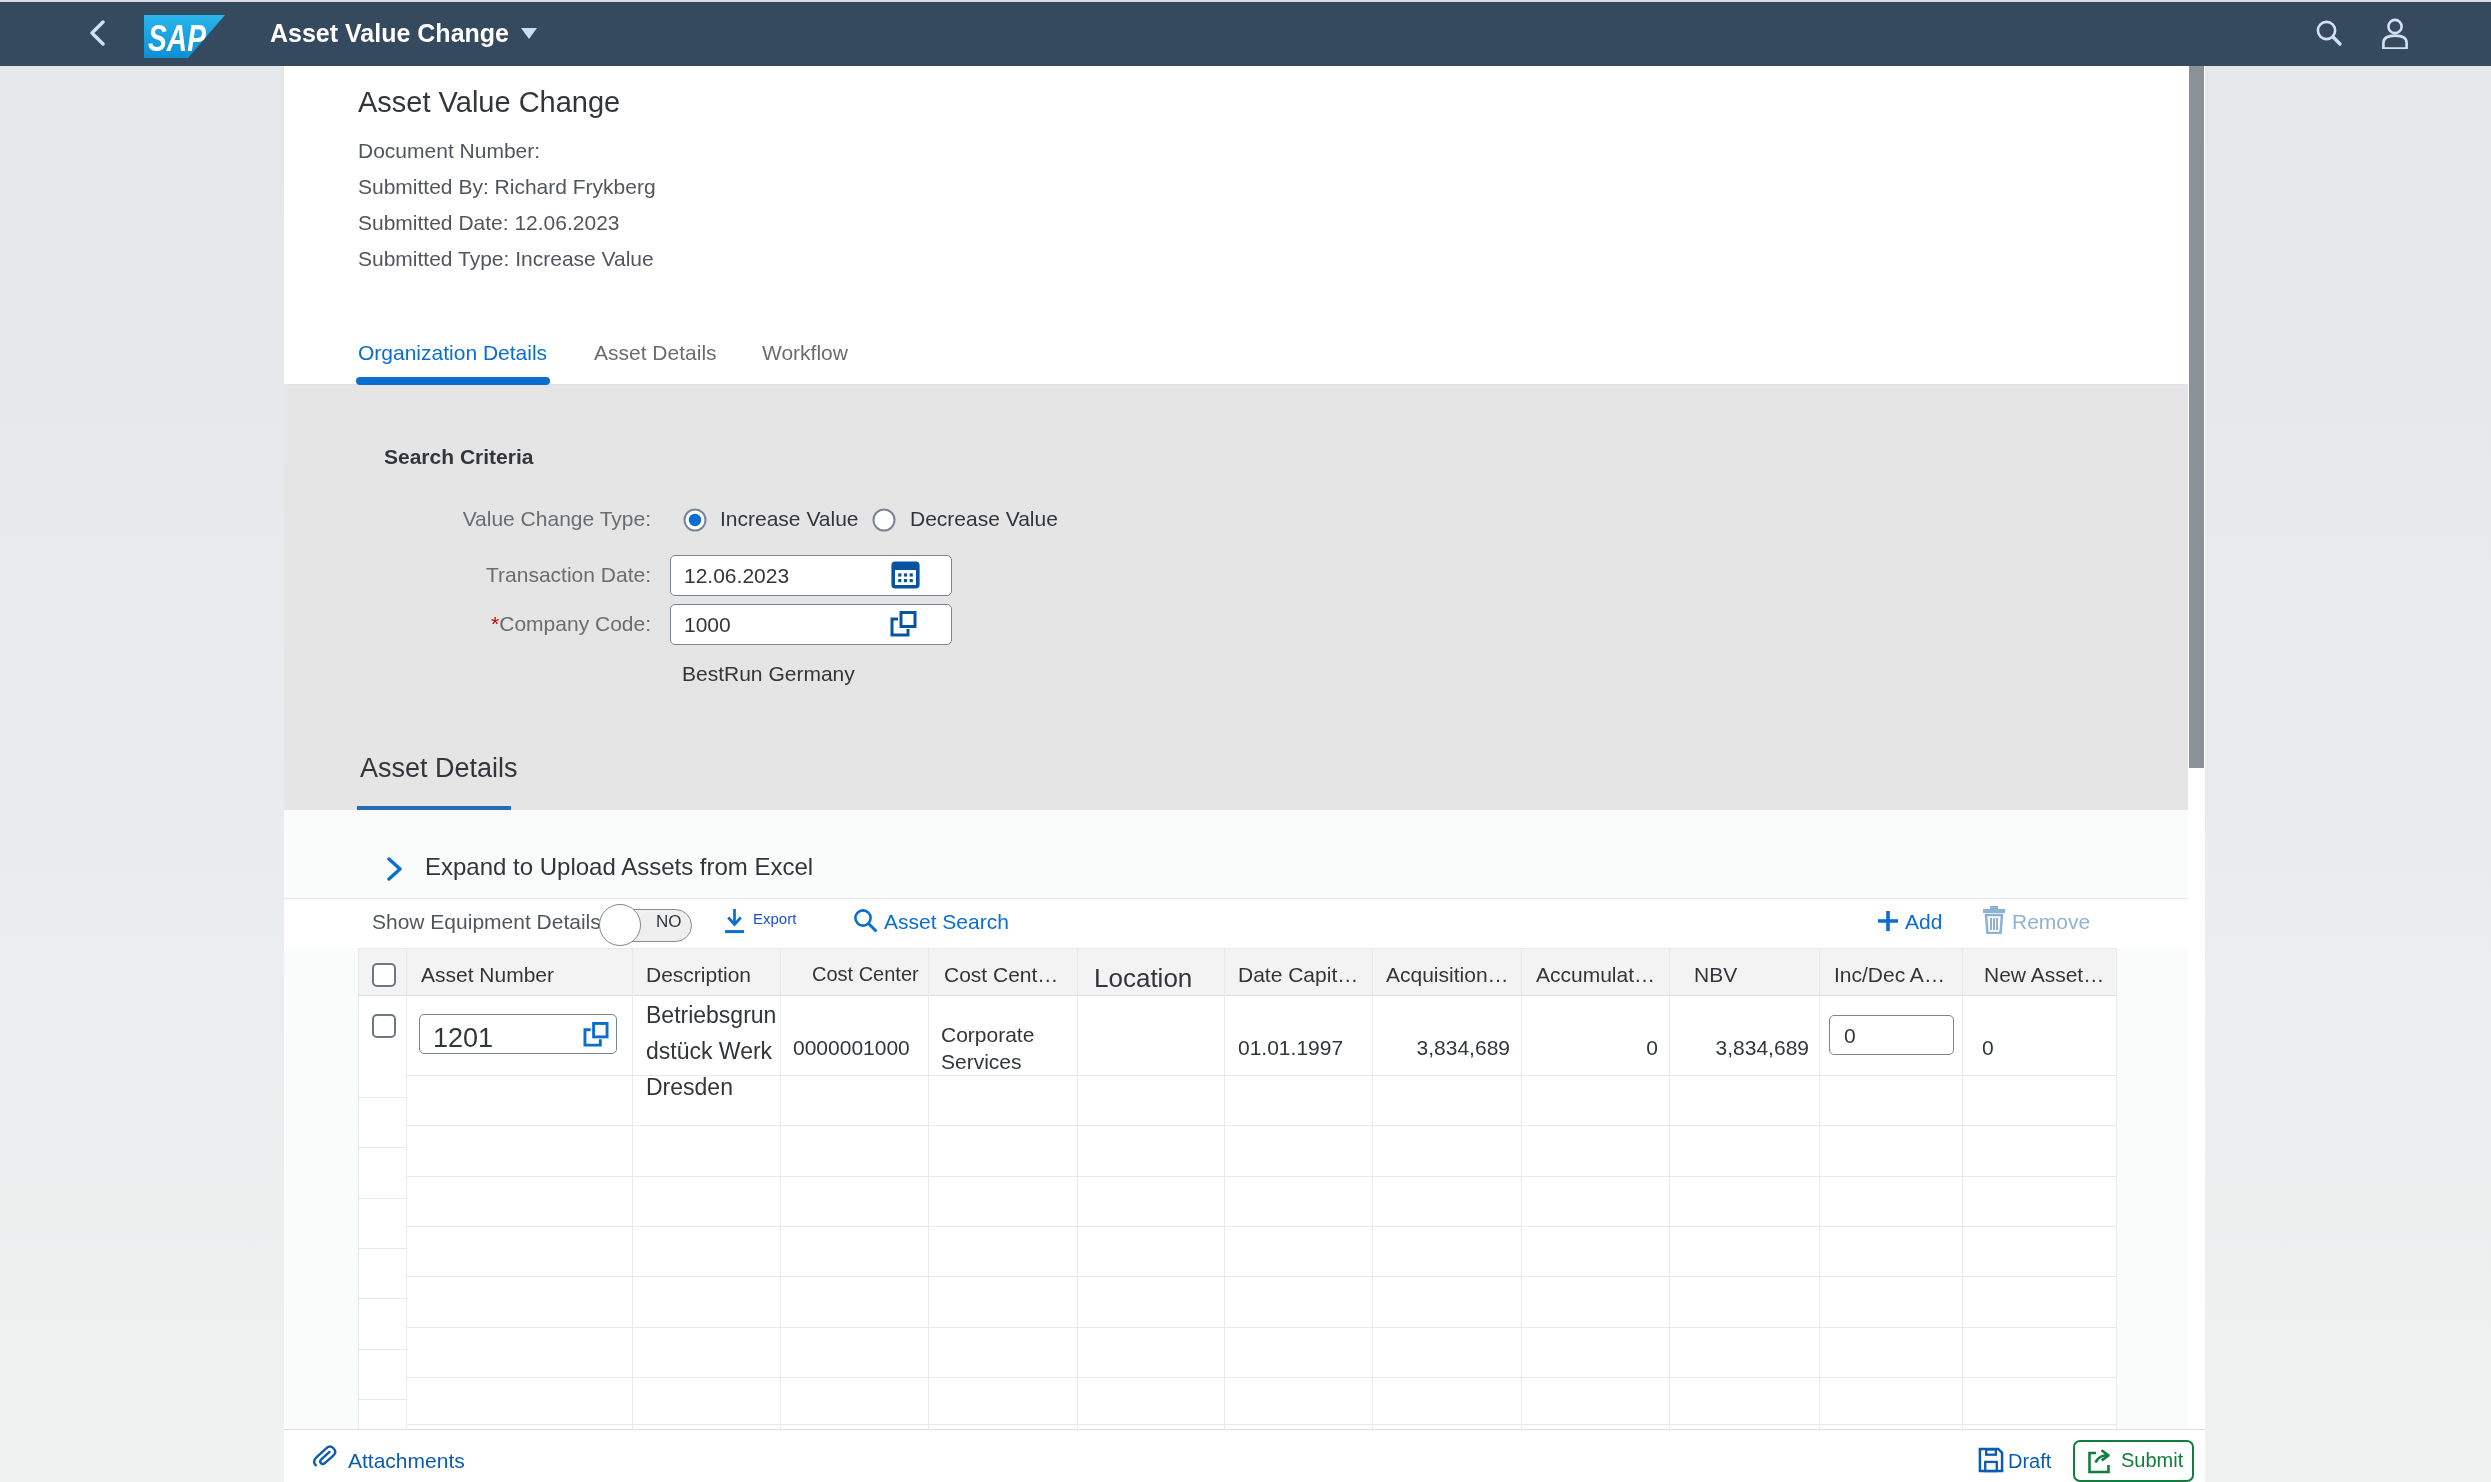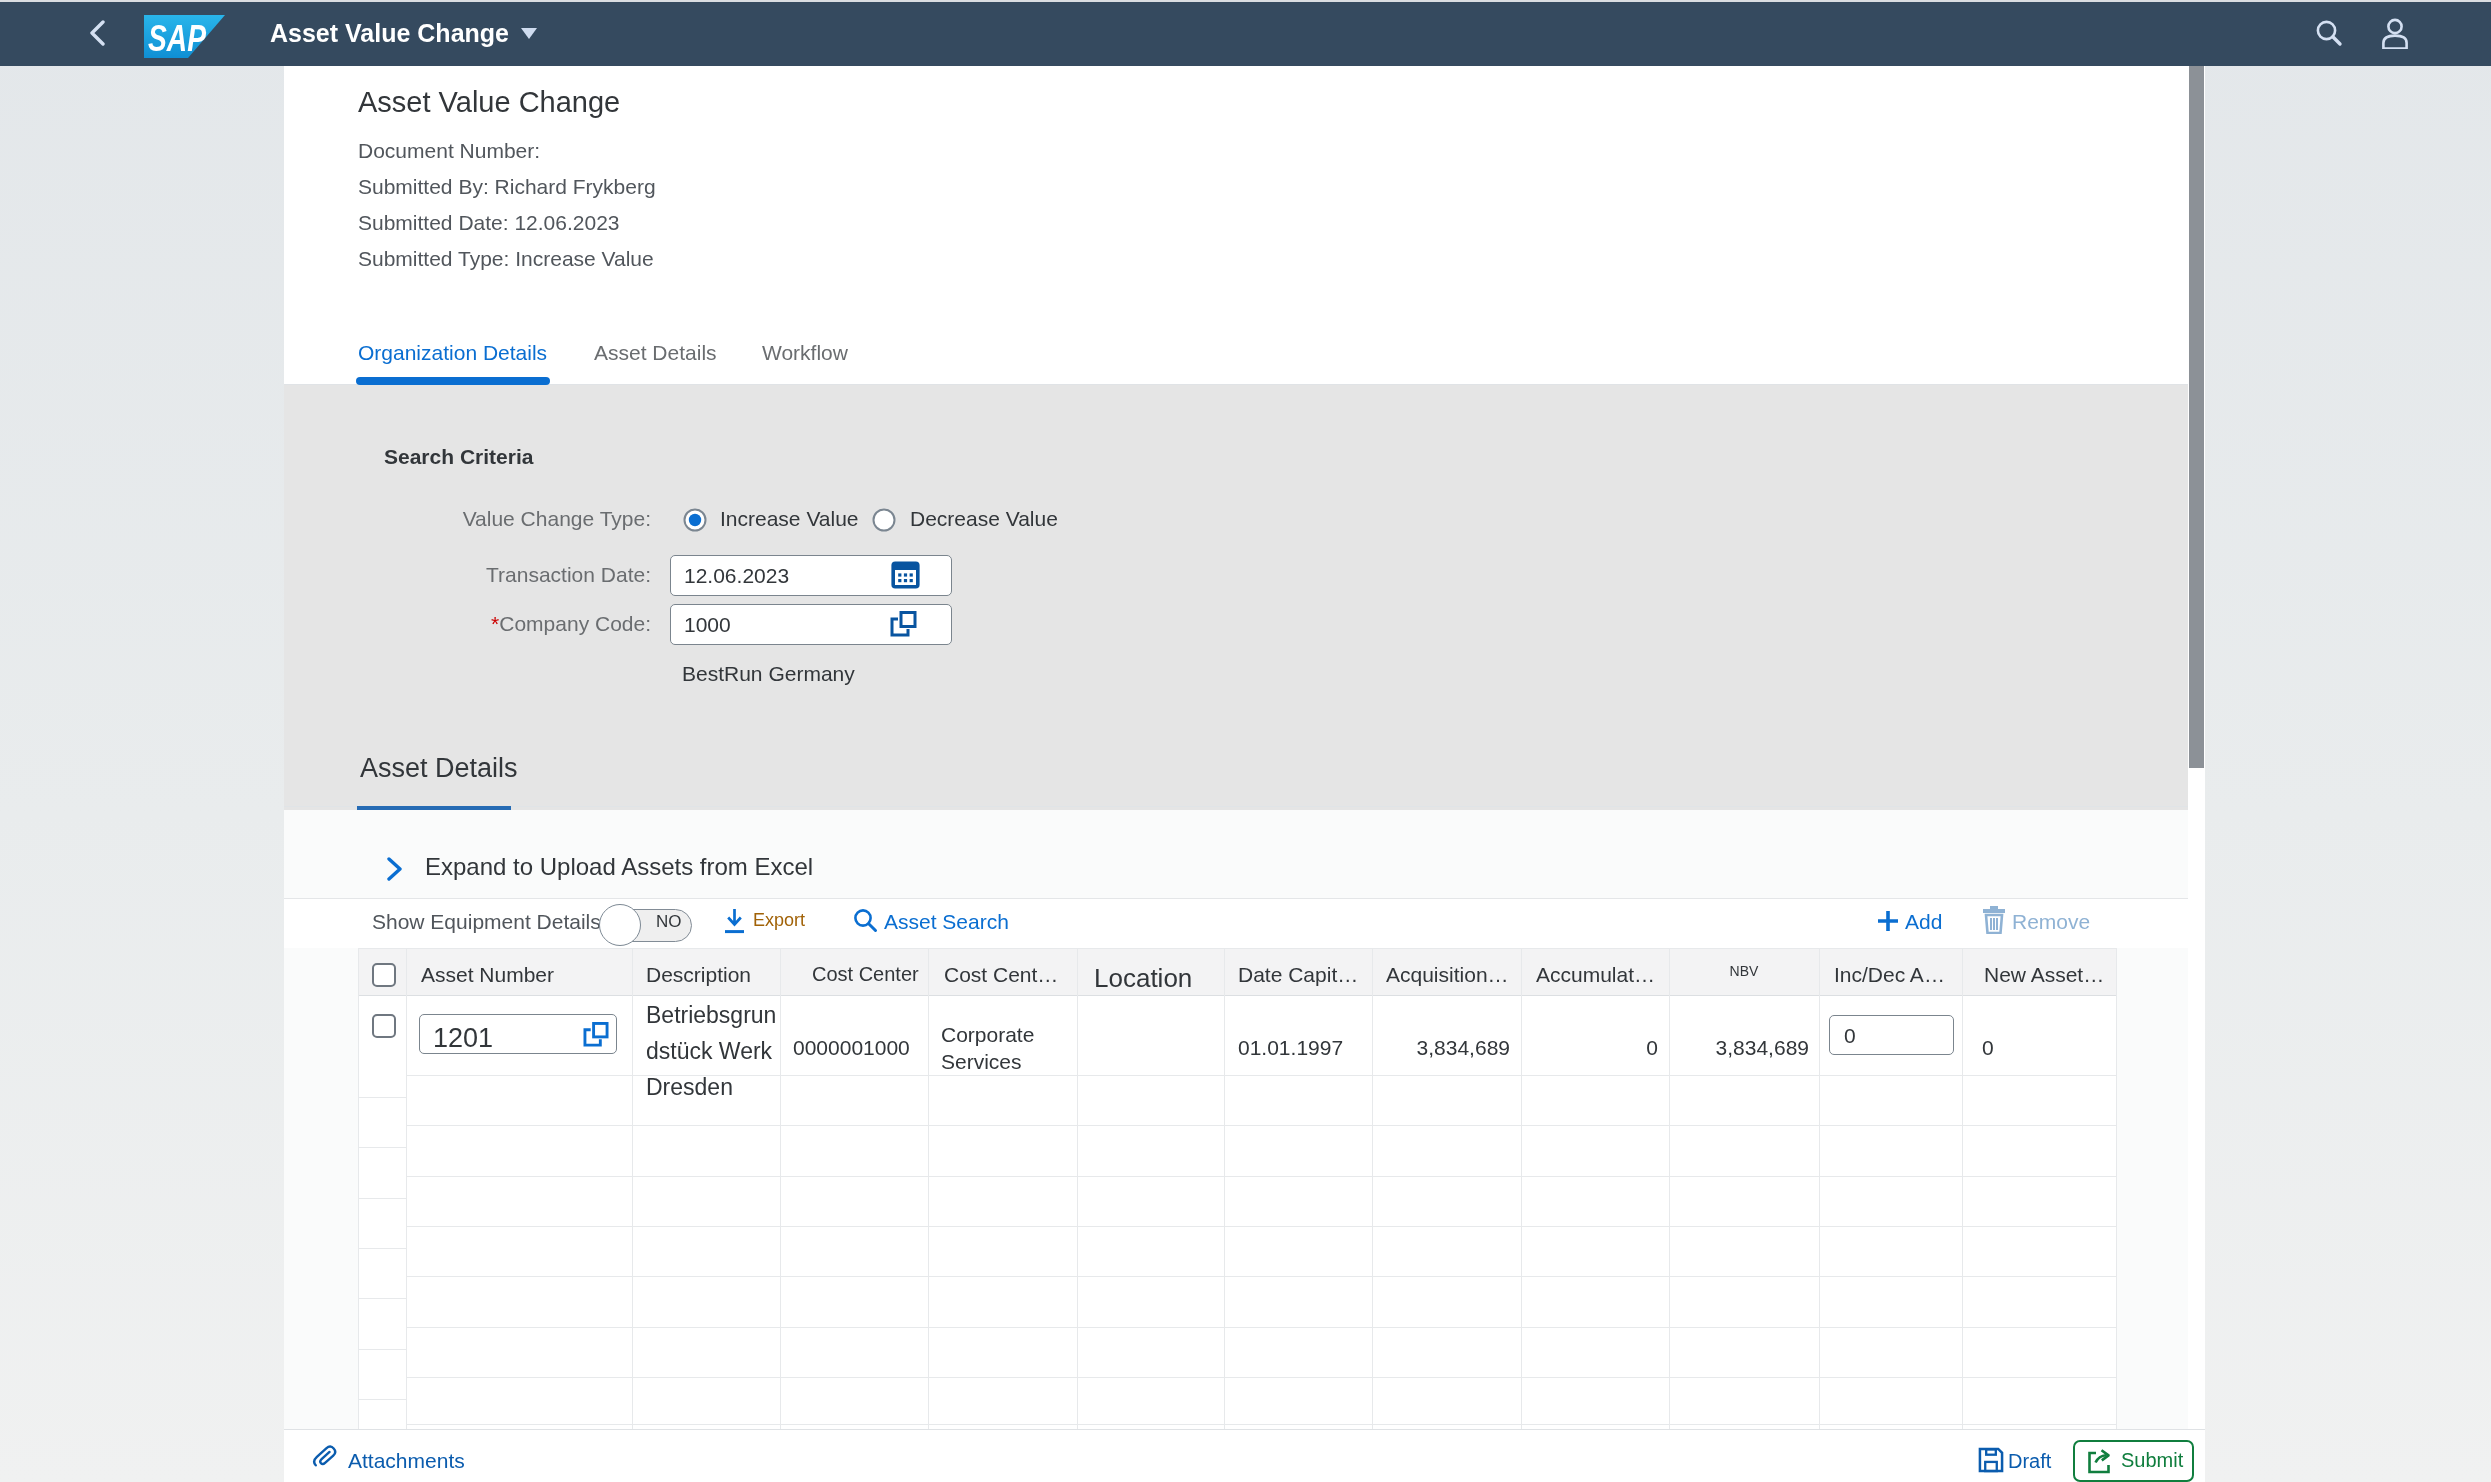--- a/index.html
+++ b/index.html
@@ -156,7 +156,7 @@
       <path d="M10.5 1 L10.5 15.5 M4.2 9.5 L10.5 16.5 L16.8 9.5" fill="none" stroke="#0a6ed1" stroke-width="2.7"></path>
       <line x1="1" y1="23.6" x2="20" y2="23.6" stroke="#0a6ed1" stroke-width="3"></line>
     </svg>
-    <div class="abs" style="left:469px;top:100px;font-size:18px;color:#a16207">Export</div>
+    <div class="abs" style="left:469px;top:100px;font-size:15px;color:#1d4ed8">Export</div>
 
     <svg class="abs" style="left:569px;top:98px" width="25" height="25" viewBox="0 0 25 25">
       <circle cx="10" cy="10" r="7.6" fill="none" stroke="#0a6ed1" stroke-width="2.6"></circle>

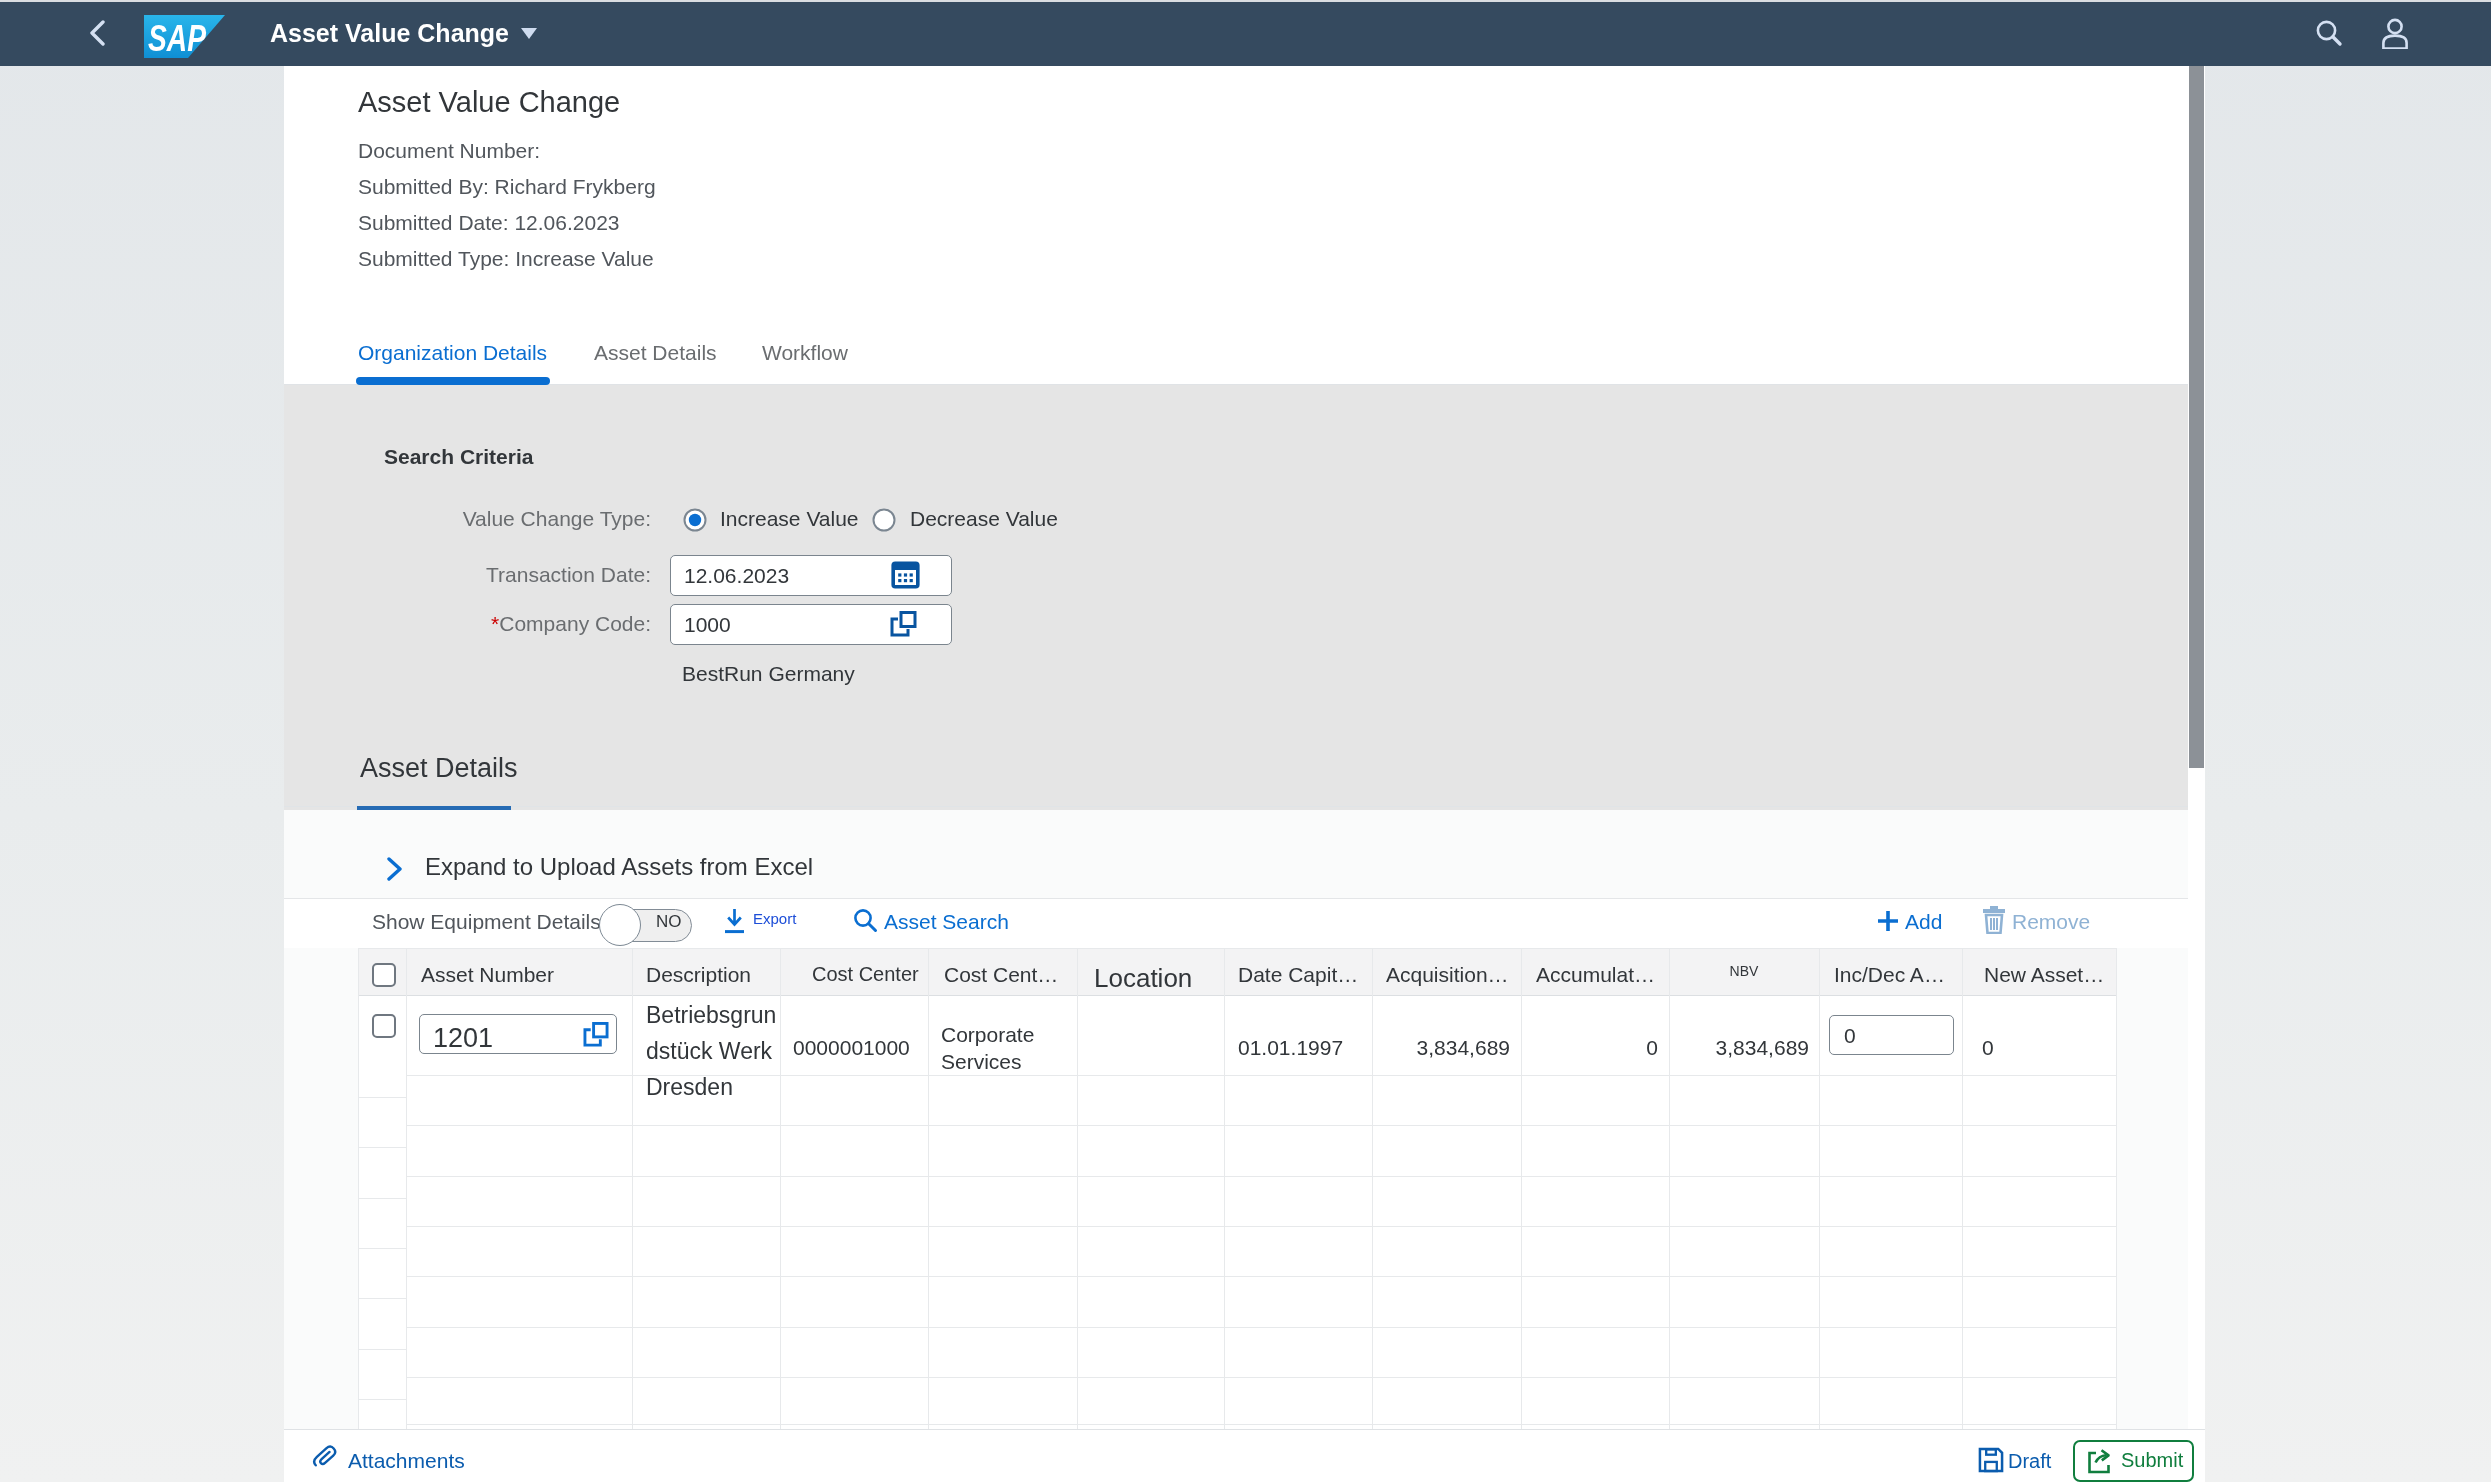--- a/index.html
+++ b/index.html
@@ -194,7 +194,7 @@
       <div class="abs hdrt" style="left:880px;top:15px;font-size:21px;color:#32363a">Date Capit…</div>
       <div class="abs hdrt" style="left:1028px;top:15px;font-size:21px;color:#32363a">Acquisition…</div>
       <div class="abs hdrt" style="left:1178px;top:15px;font-size:21px;color:#32363a">Accumulat…</div>
-      <div class="abs hdrt" style="left:1336px;top:15px;font-size:14px;color:#32363a;width:100px;text-align:center">NBV</div>
+      <div class="abs hdrt" style="left:1336px;top:15px;font-size:21px;color:#32363a;width:100px;text-align:left">NBV</div>
       <div class="abs hdrt" style="left:1476px;top:15px;font-size:21px;color:#32363a">Inc/Dec A…</div>
       <div class="abs hdrt" style="left:1626px;top:15px;font-size:21px;color:#32363a">New Asset…</div>
 

